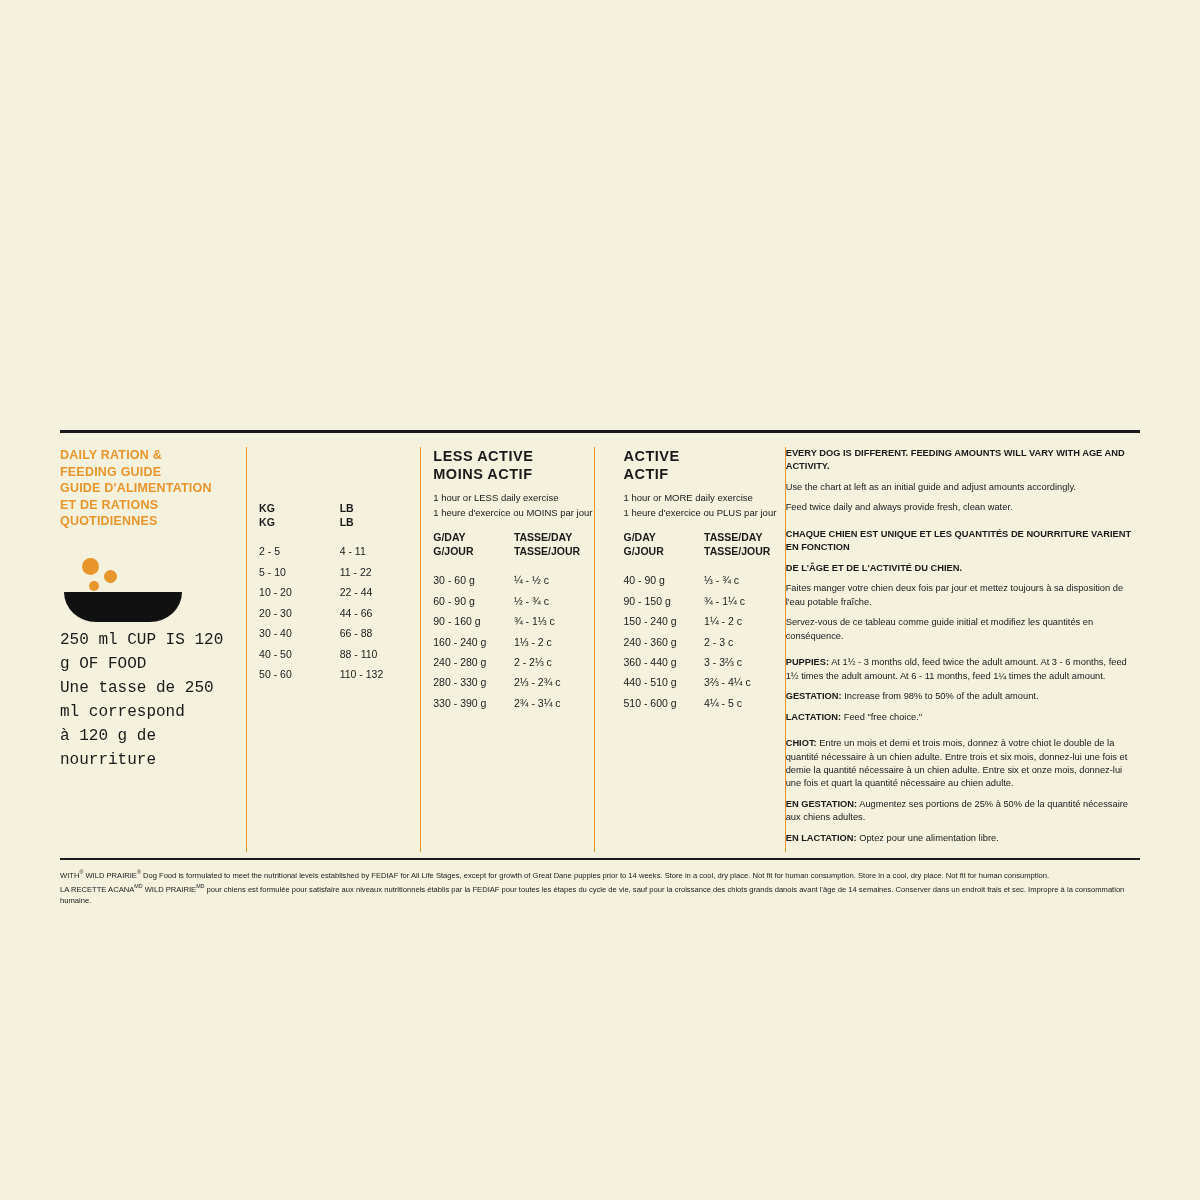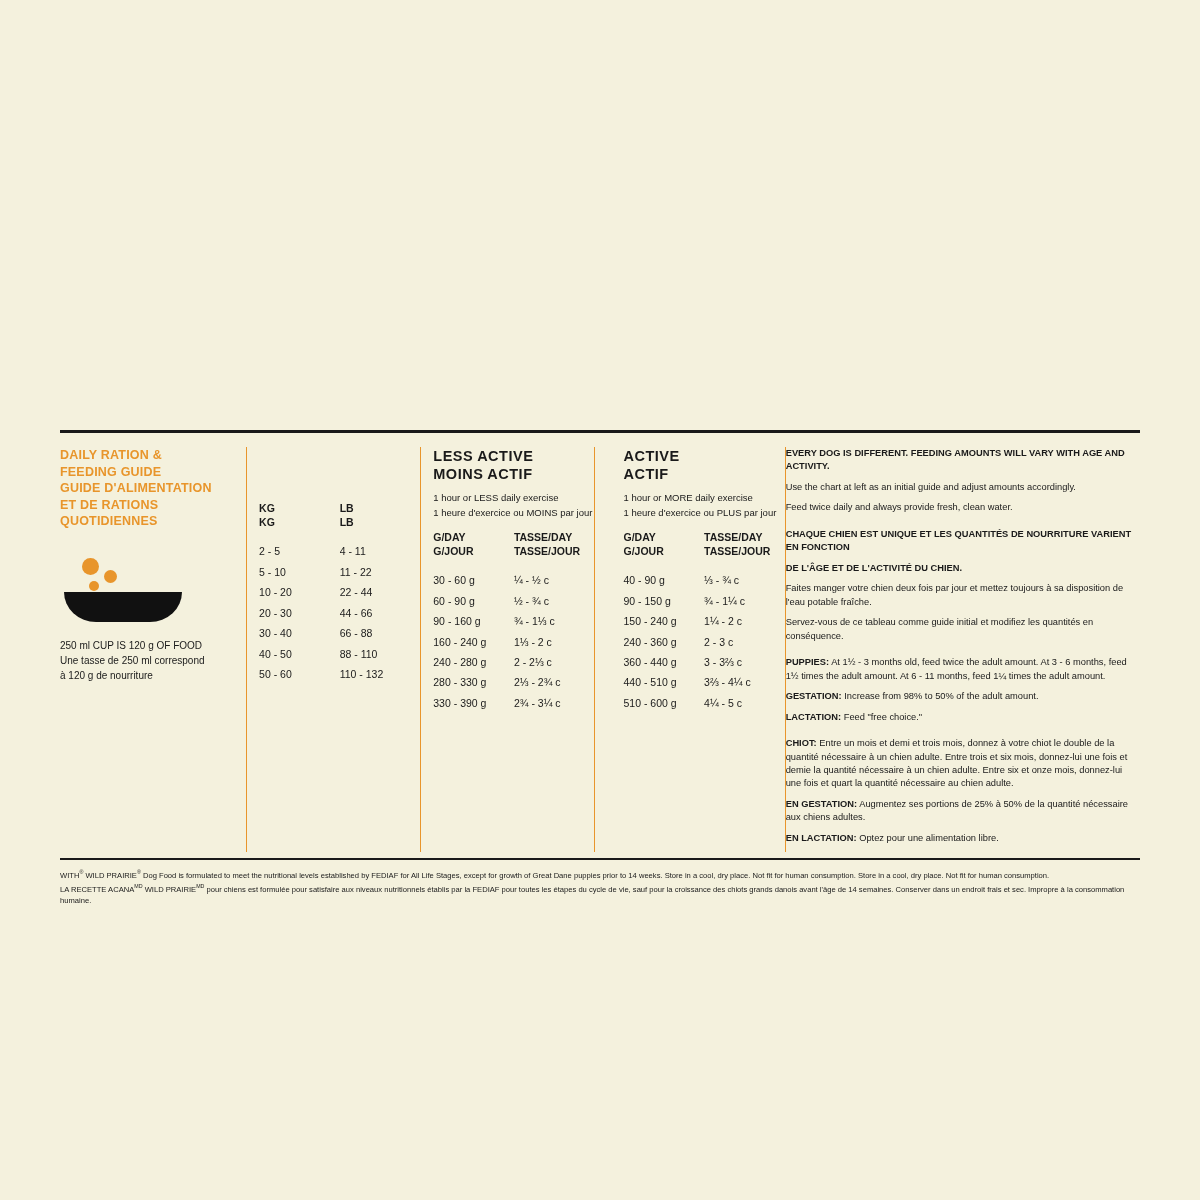--- a/index.html
+++ b/index.html
@@ -66,10 +66,10 @@
     border-radius: 0 0 62px 62px / 0 0 58px 58px;
   }
   .cup-note {
-    margin-top: 10px;
-    font-size: 10px;
+    font-size: 16px;
     line-height: 1.5;
     color: #1a1a1a;
+    font-family: Liberation Mono, monospace;
   }
   .divider {
     border-left: 1.5px solid #e8952b;

